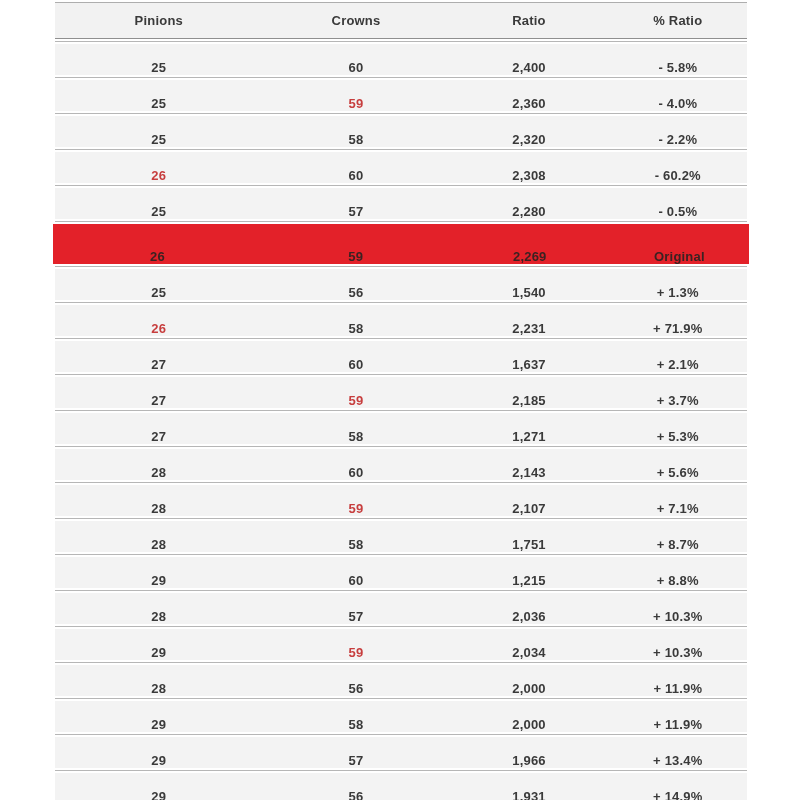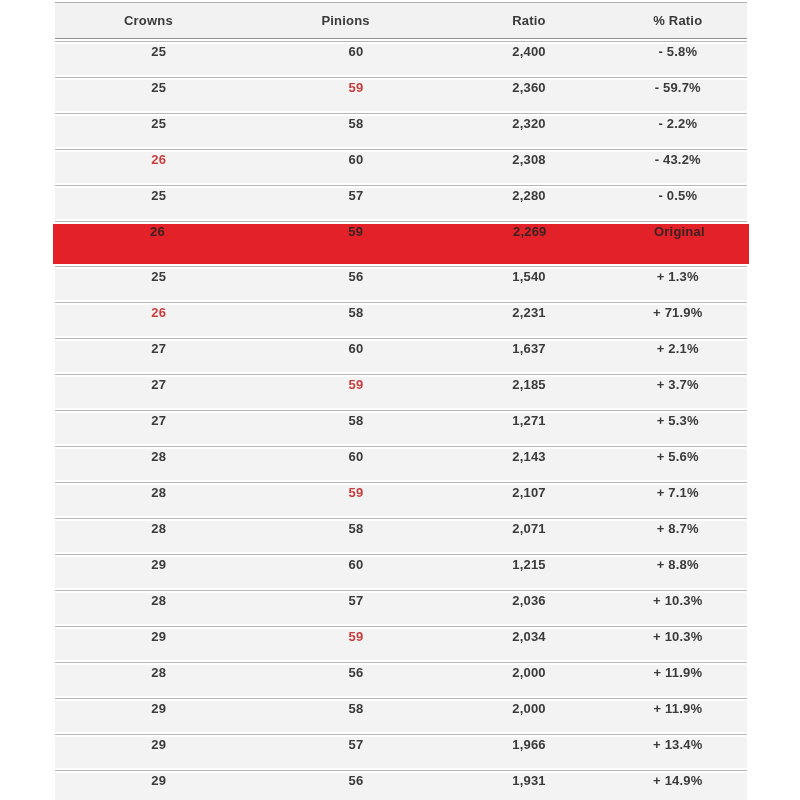--- a/index.html
+++ b/index.html
@@ -72,8 +72,8 @@
 
 <div class="table-wrap">
   <div class="thead">
+    <span class="hcell c0">Pinions</span>
     <span class="hcell c1">Crowns</span>
-    <span class="hcell c0">Pinions</span>
     <span class="hcell c2">Ratio</span>
     <span class="hcell c3">% Ratio</span>
   </div>

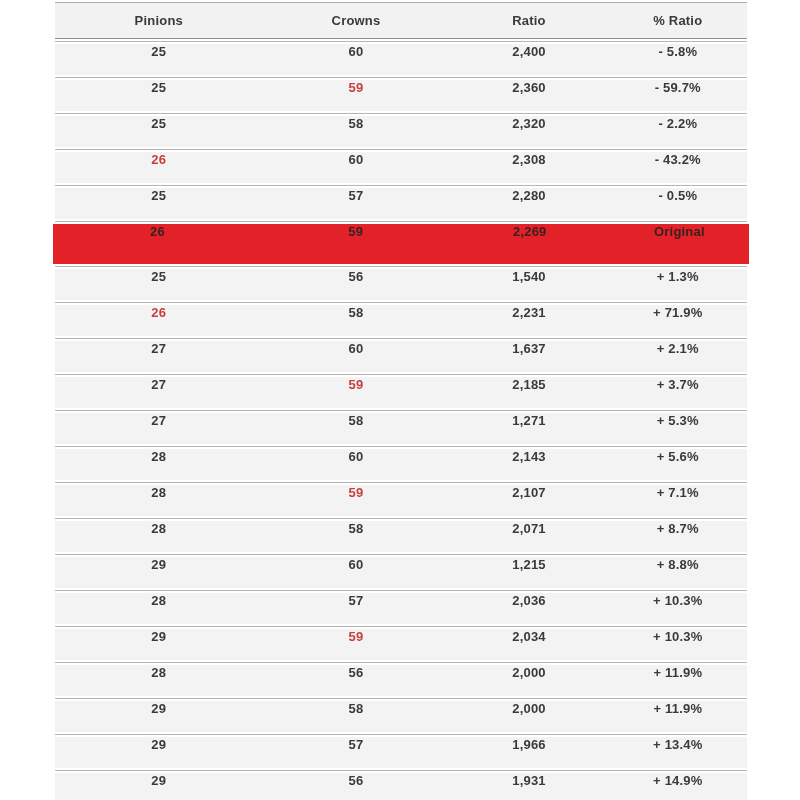--- a/index.html
+++ b/index.html
@@ -41,7 +41,7 @@
   }
   .row {
     display: flex;
-    align-items: flex-start;
+    align-items: flex-end;
     height: 31px;
     background: var(--row-bg, #f3f3f3);
   }

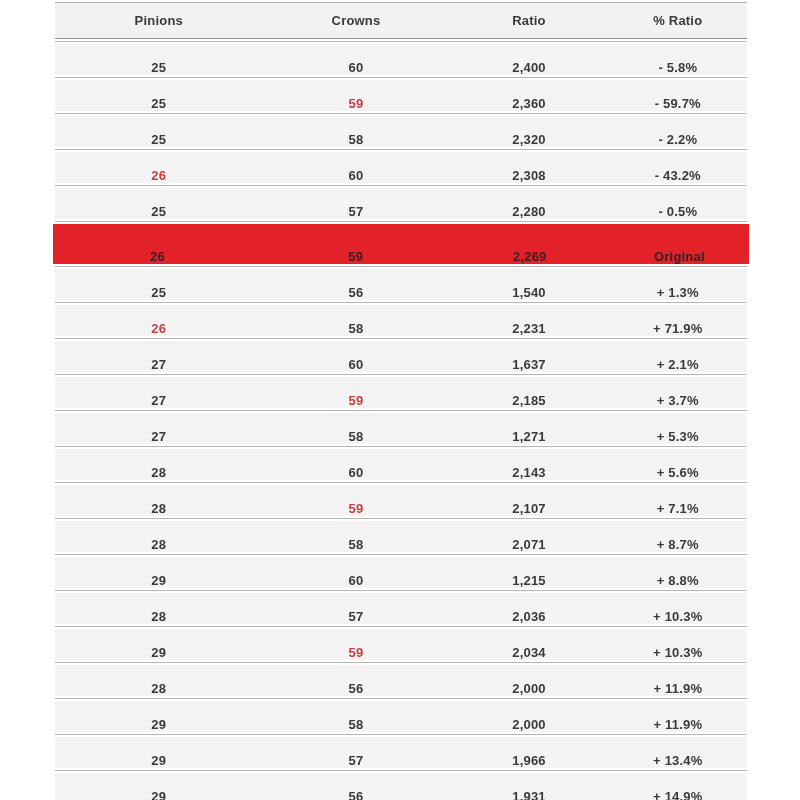--- a/index.html
+++ b/index.html
@@ -90,7 +90,7 @@
         <span class="cell c0">25</span>
         <span class="cell c1 red">59</span>
         <span class="cell c2">2,360</span>
-        <span class="cell c3">- 59.7%</span>
+        <span class="cell c3">- 4.0%</span>
       </div>
       <div class="sep"></div>
       <div class="row">

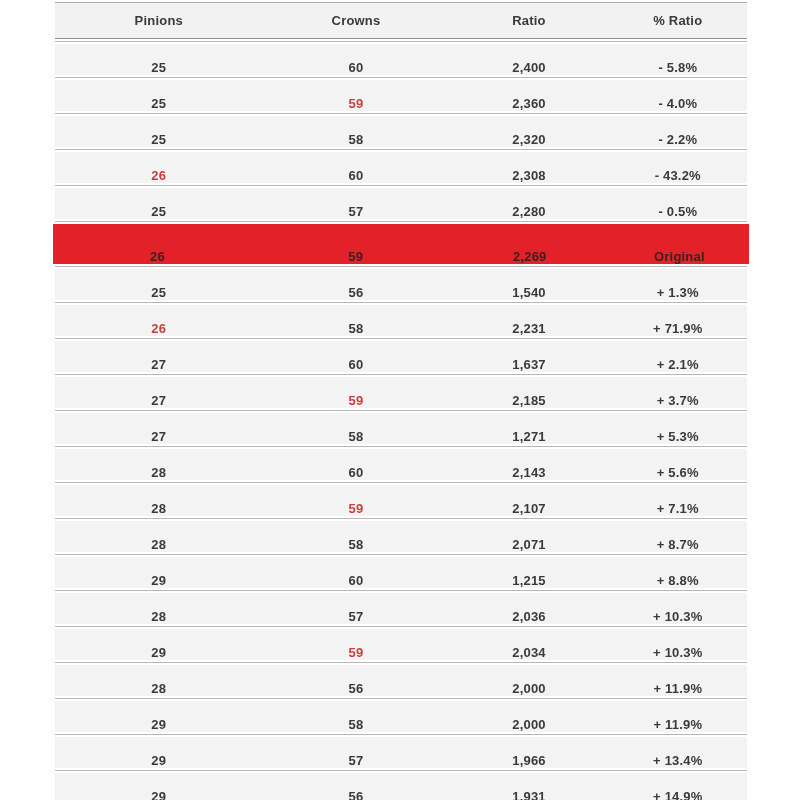--- a/index.html
+++ b/index.html
@@ -104,7 +104,7 @@
         <span class="cell c0 red">26</span>
         <span class="cell c1">60</span>
         <span class="cell c2">2,308</span>
-        <span class="cell c3">- 43.2%</span>
+        <span class="cell c3">- 60.2%</span>
       </div>
       <div class="sep"></div>
       <div class="row">

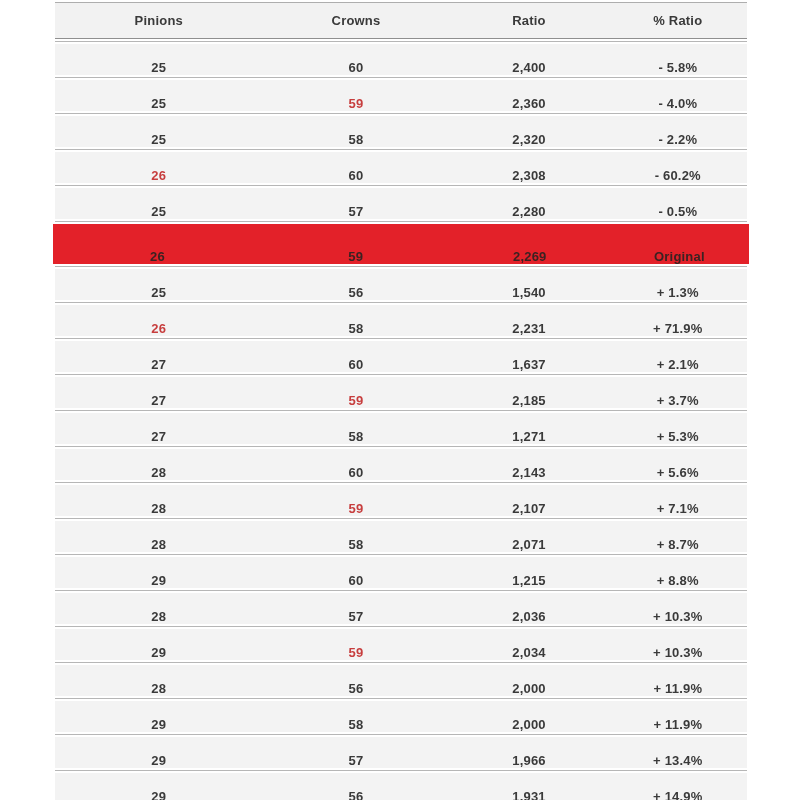--- a/index.html
+++ b/index.html
@@ -173,7 +173,7 @@
       <div class="row">
         <span class="cell c0">28</span>
         <span class="cell c1">58</span>
-        <span class="cell c2">2,071</span>
+        <span class="cell c2">1,751</span>
         <span class="cell c3">+ 8.7%</span>
       </div>
       <div class="sep"></div>

